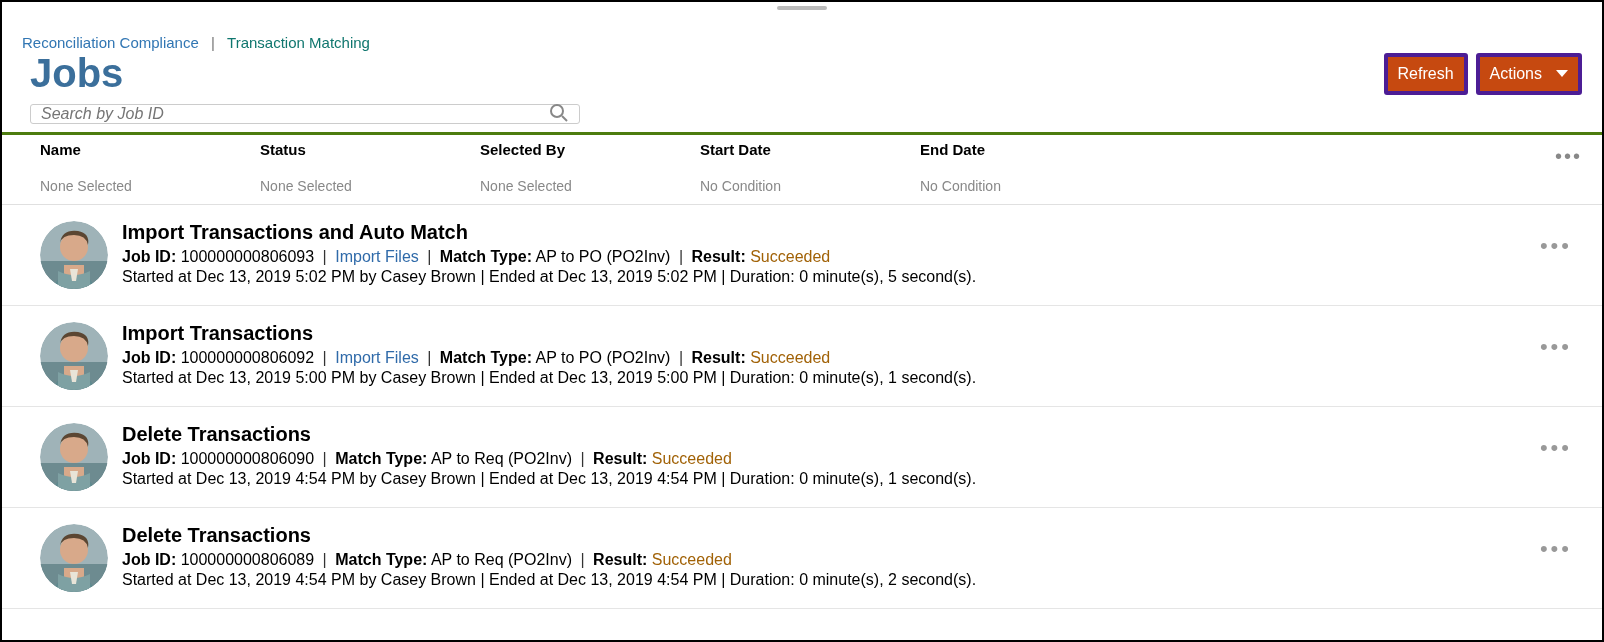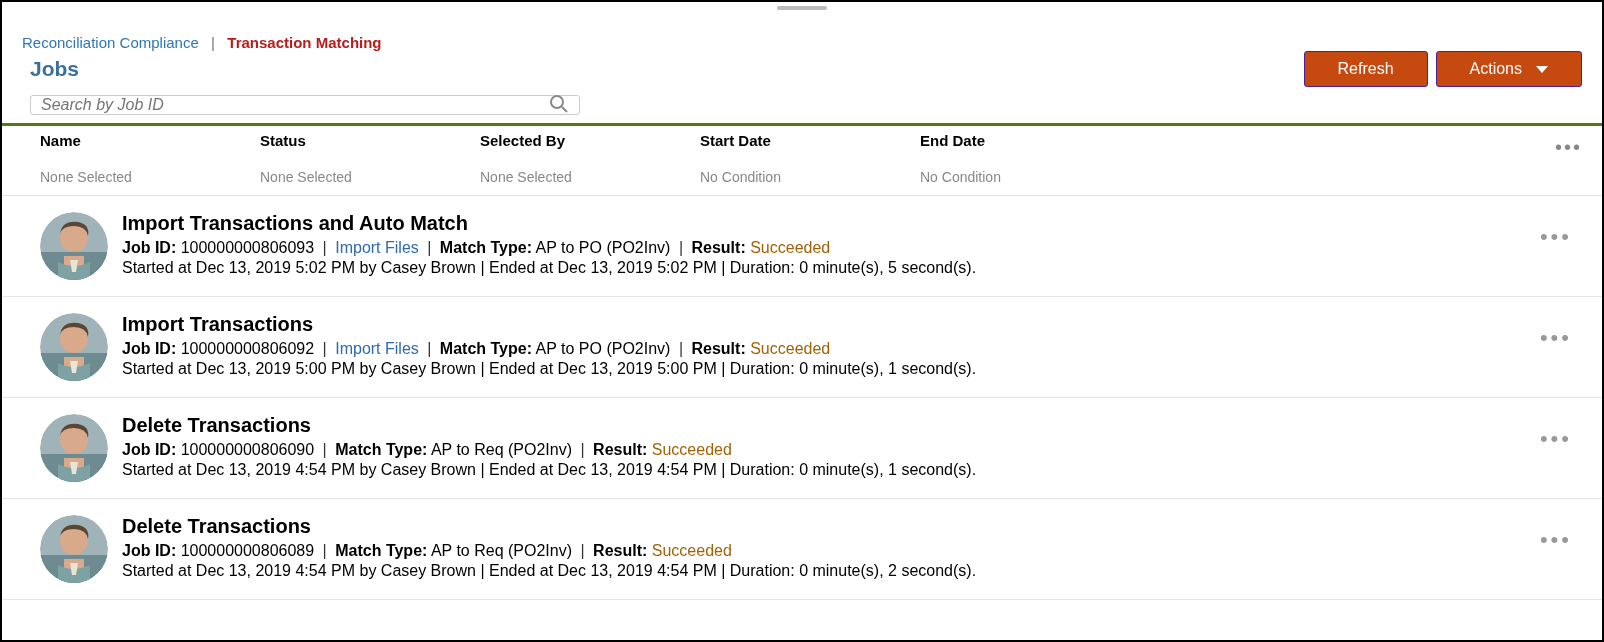--- a/index.html
+++ b/index.html
@@ -42,8 +42,8 @@
     margin: 0 4px;
   }
   .breadcrumb .current {
-    color: #b91c1c;
-    font-weight: 700;
+    color: #0f766e;
+    font-weight: 400;
   }
   .title-row {
     display: flex;

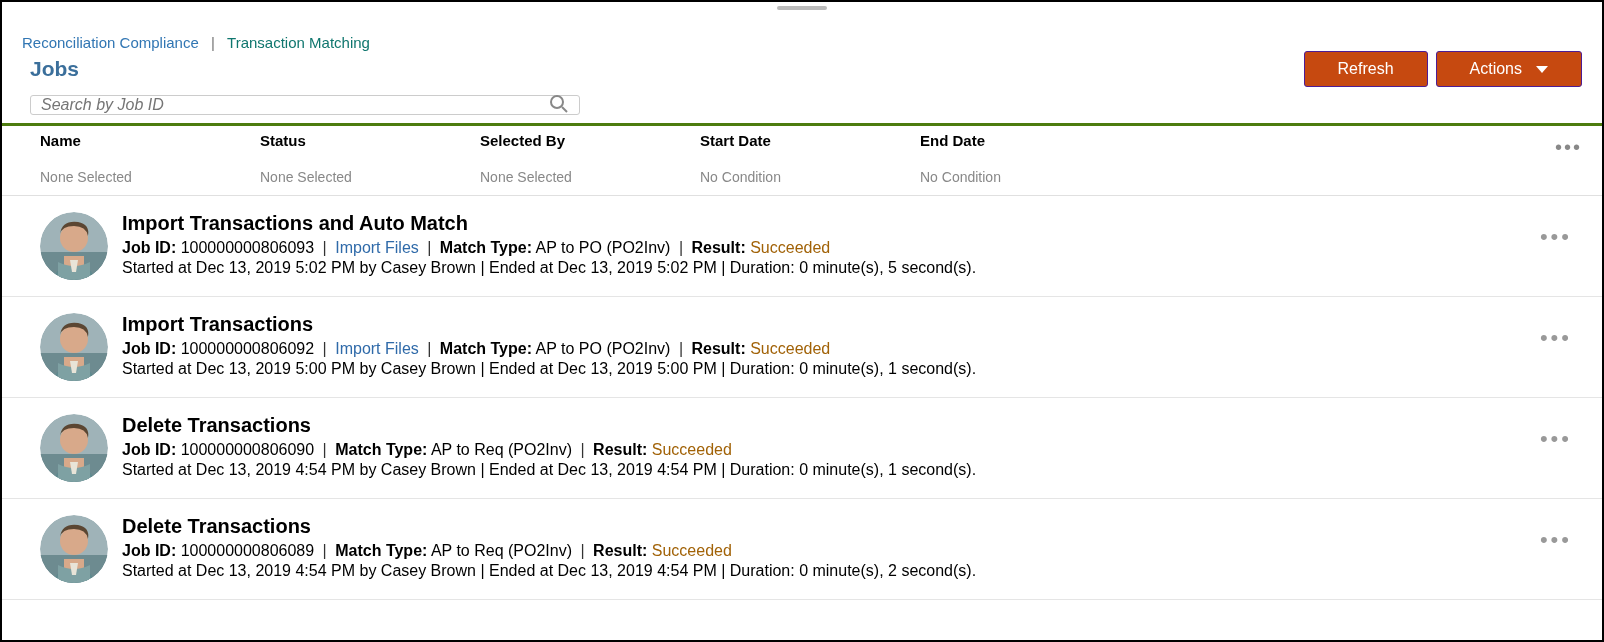--- a/index.html
+++ b/index.html
@@ -52,7 +52,7 @@
     margin-top: -2px;
   }
   .page-title {
-    font-size: 21px;
+    font-size: 40px;
     font-weight: 700;
     color: #3b6f9b;
     padding-left: 8px;

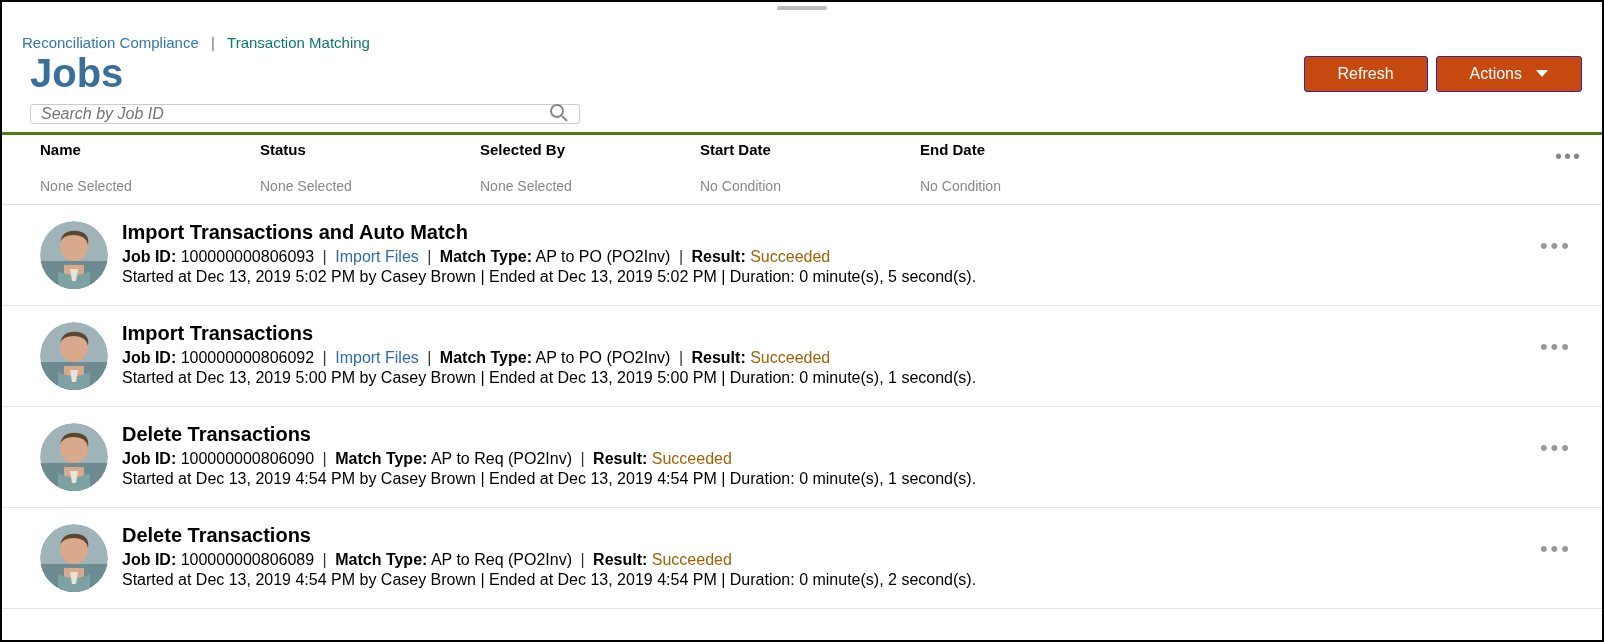--- a/index.html
+++ b/index.html
@@ -64,9 +64,9 @@
   .btn {
     background: #c64910;
     color: #fff;
-    border: 1px solid #4c1d95;
+    border: 4px solid #4c1d95;
     border-radius: 3px;
-    padding: 8px 33px;
+    padding: 8px 10px;
     font-size: 16px;
     cursor: pointer;
     display: flex;

